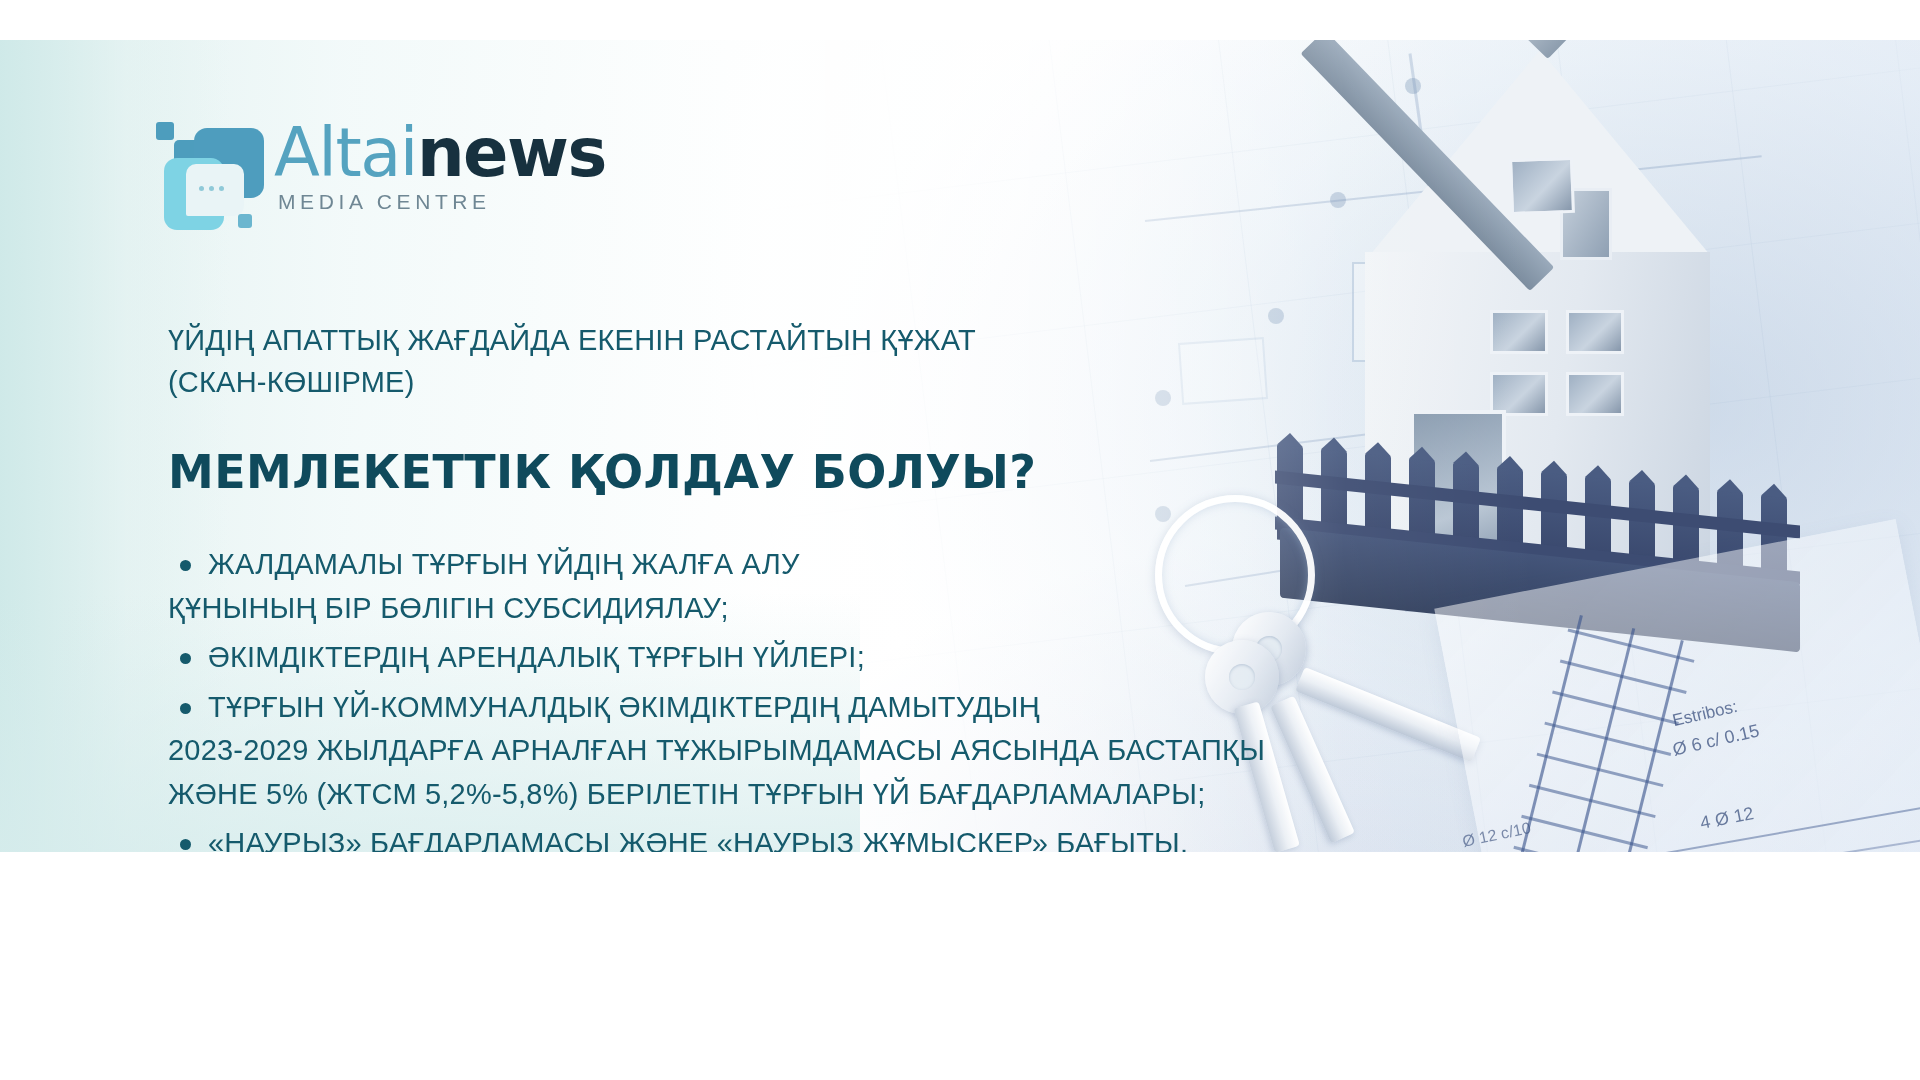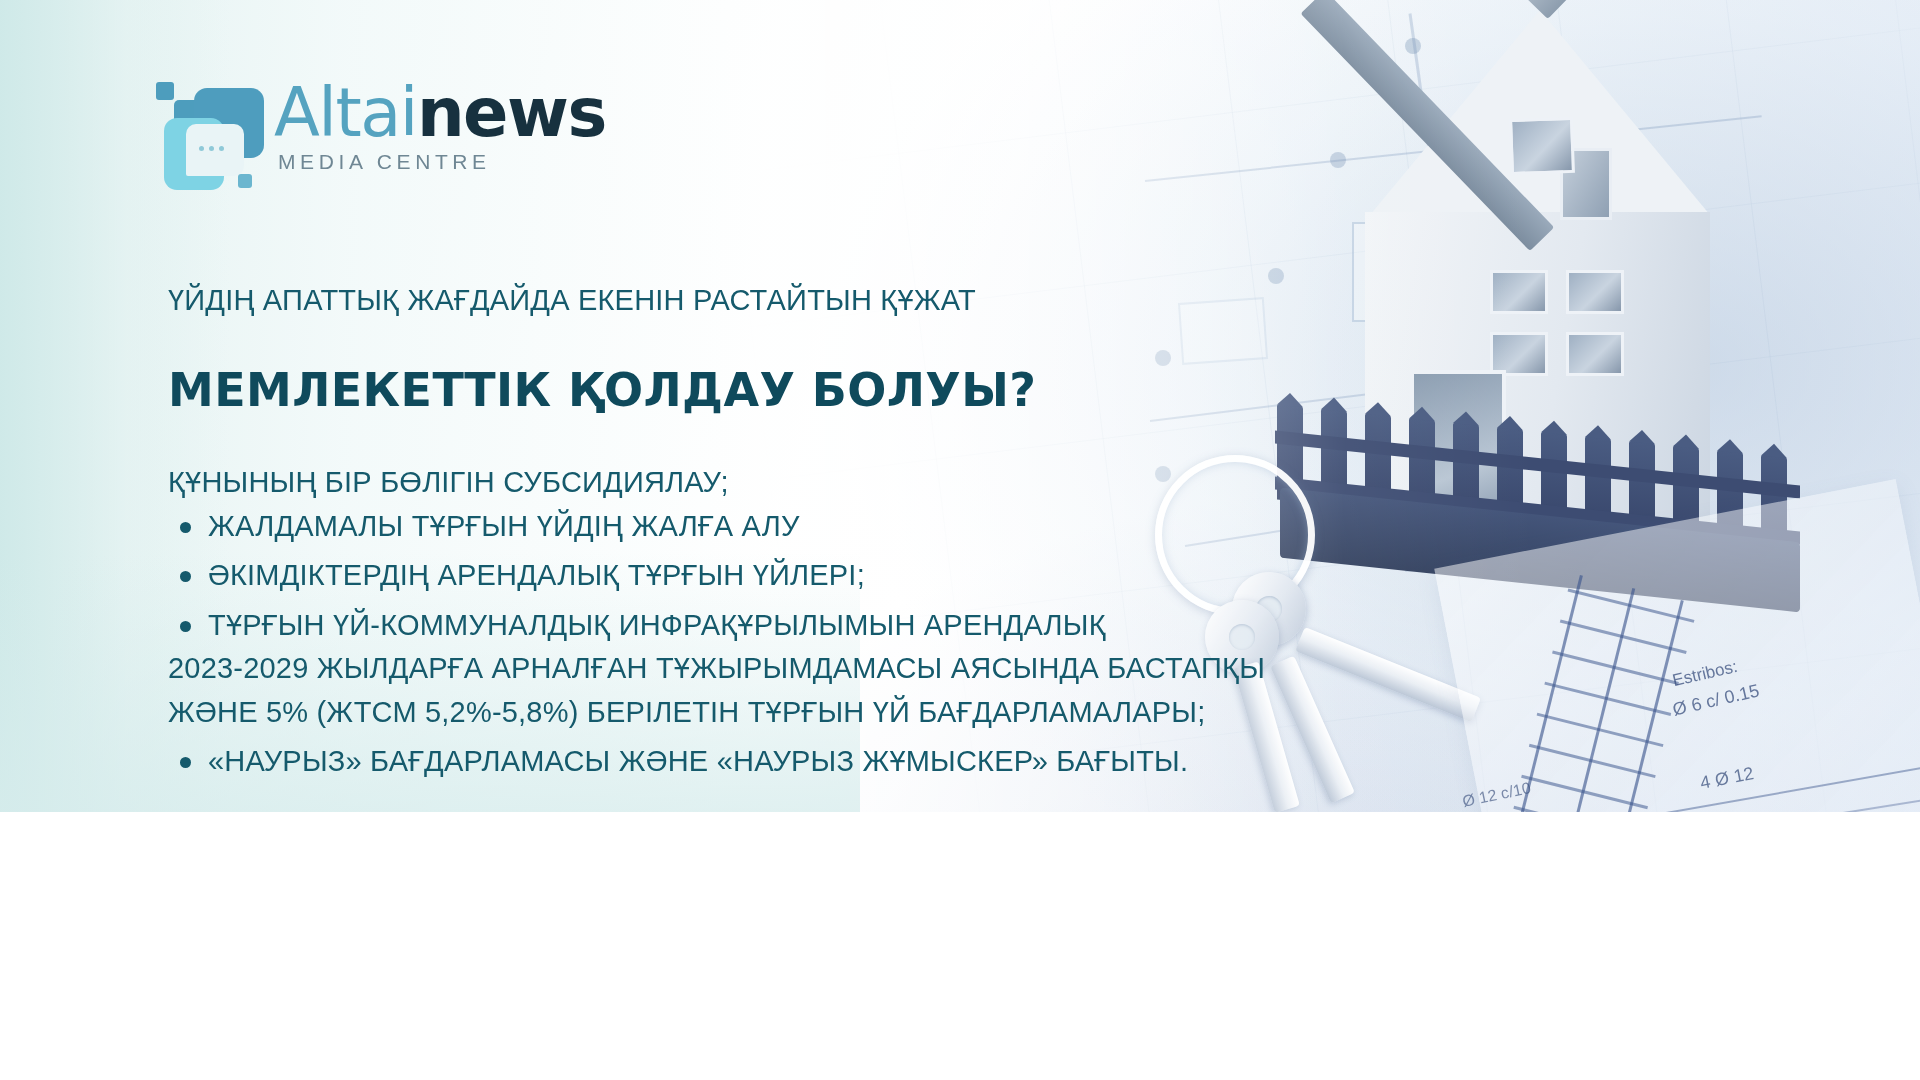--- a/index.html
+++ b/index.html
@@ -17,6 +17,7 @@
     width:1920px; height:812px;
     overflow:hidden;
     background:#eef5f6;
+    margin-top:40px;
   }
 
   

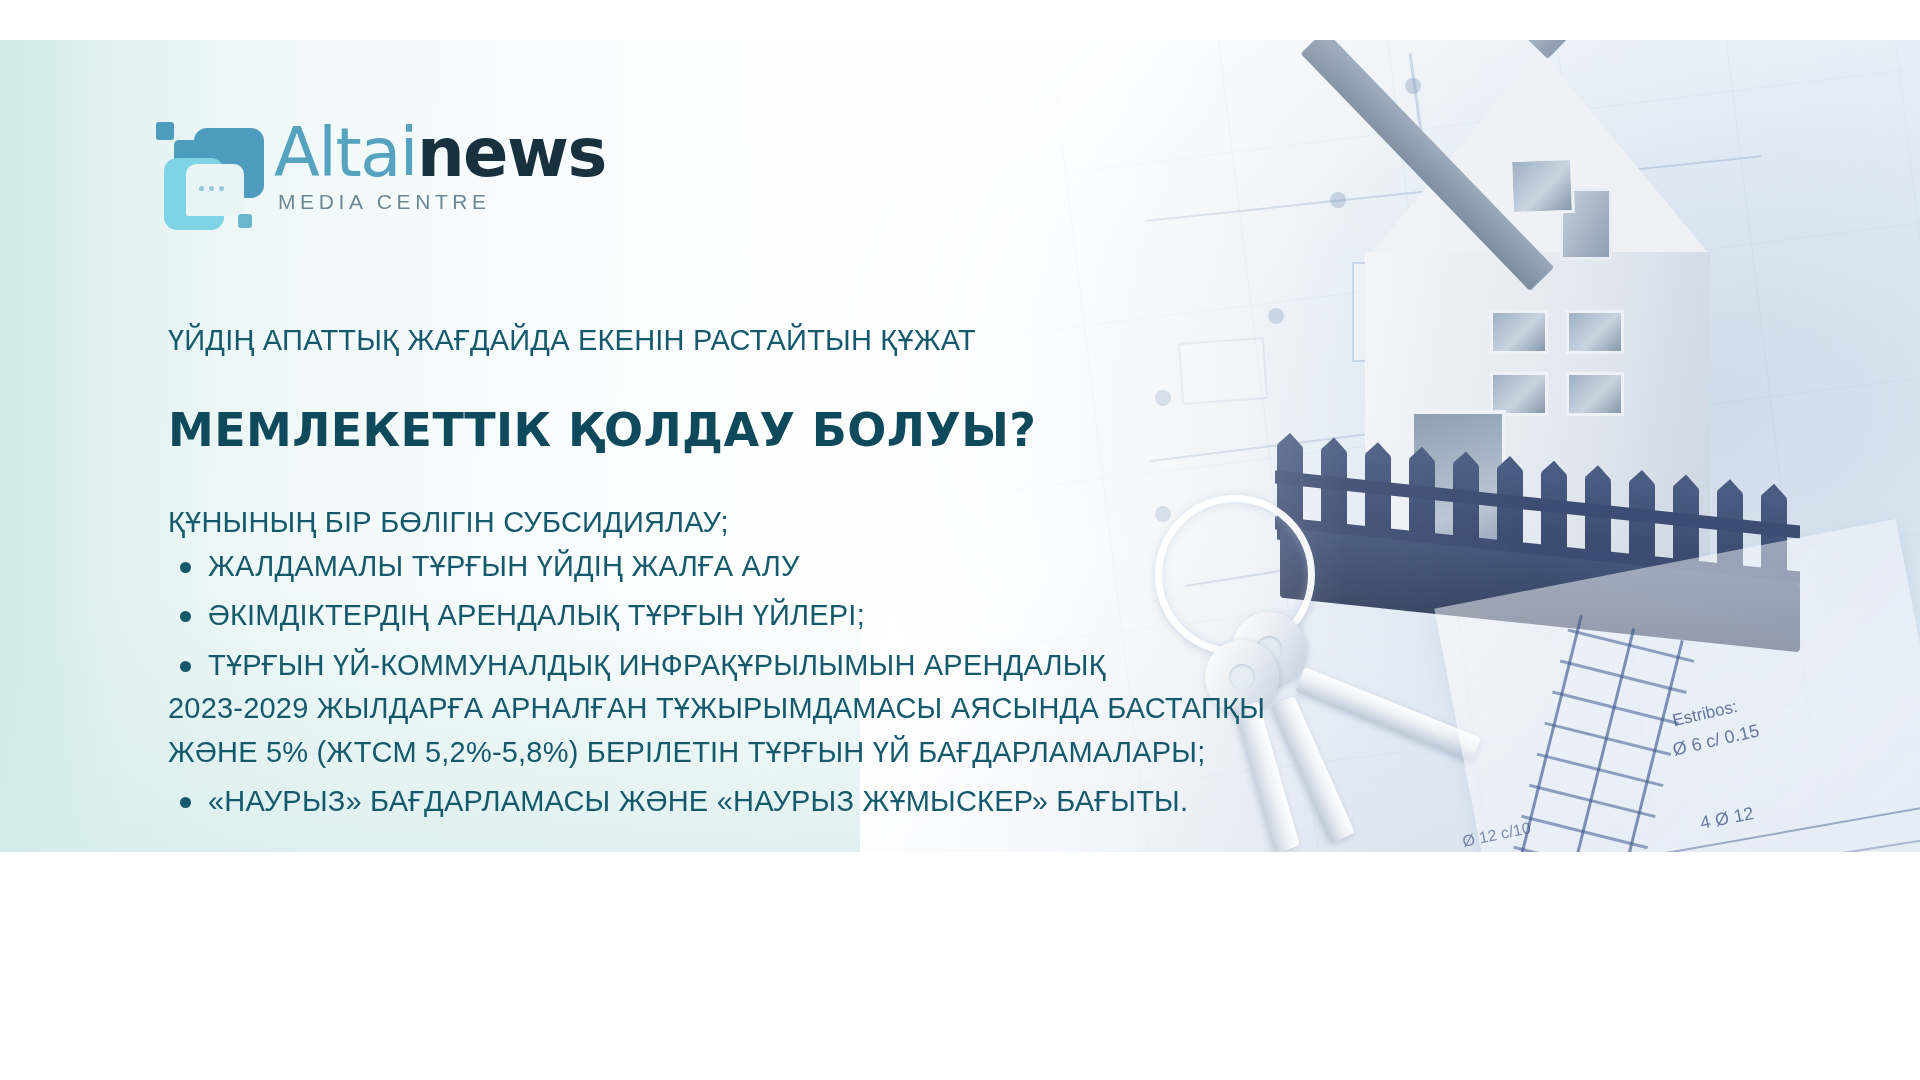--- a/index.html
+++ b/index.html
@@ -412,6 +412,7 @@
 
       <div class="spacer-a"></div>
       <div class="sub-line">ҮЙДІҢ АПАТТЫҚ ЖАҒДАЙДА ЕКЕНІН РАСТАЙТЫН ҚҰЖАТ</div>
+      <div class="sub-line">(СКАН-КӨШІРМЕ)</div>
 
       <div class="spacer-b"></div>
       <div class="h-main second">МЕМЛЕКЕТТІК ҚОЛДАУ БОЛУЫ?</div>

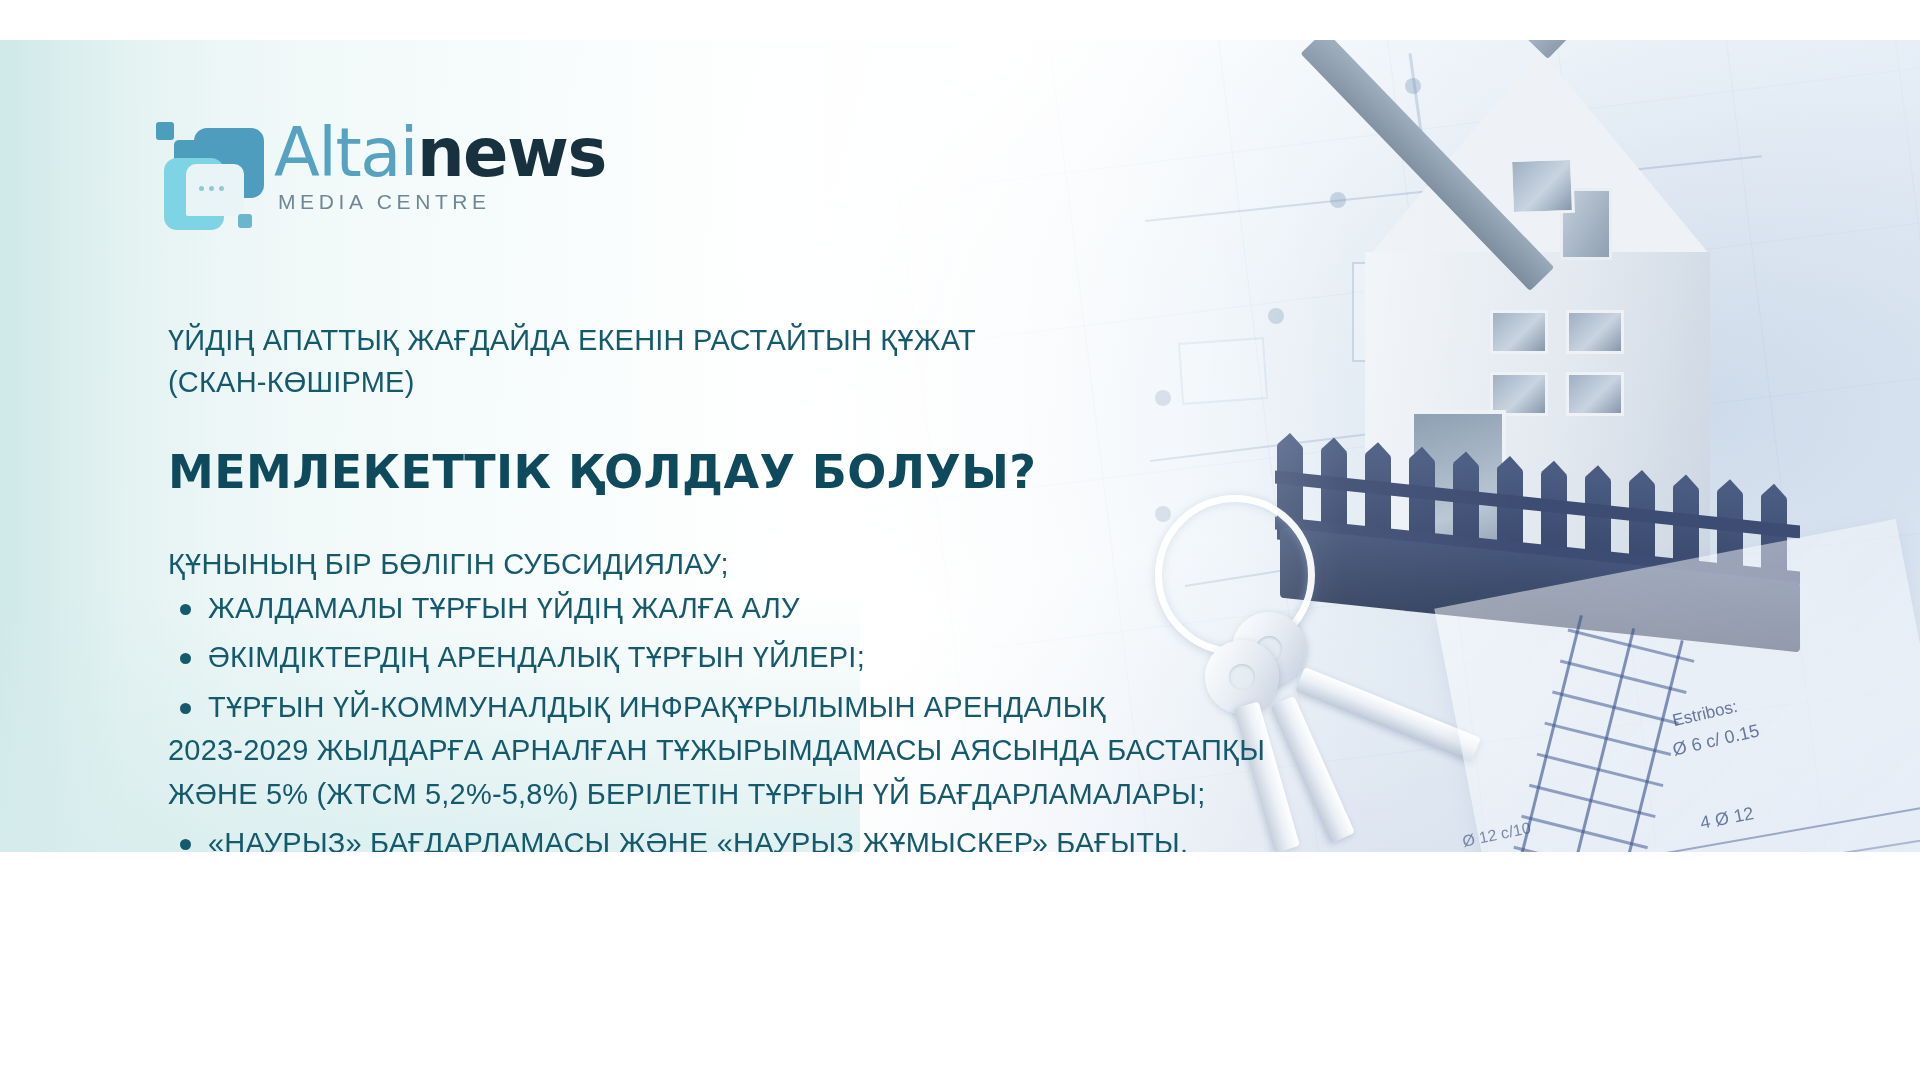--- a/index.html
+++ b/index.html
@@ -421,8 +421,8 @@
       <ul class="bullets">
 
         <li>
+          <div class="b-line first">ЖАЛДАМАЛЫ ТҰРҒЫН ҮЙДІҢ ЖАЛҒА АЛУ</div>
           <div class="b-line">ҚҰНЫНЫҢ БІР БӨЛІГІН СУБСИДИЯЛАУ;</div>
-          <div class="b-line first">ЖАЛДАМАЛЫ ТҰРҒЫН ҮЙДІҢ ЖАЛҒА АЛУ</div>
         </li>
 
         <li>

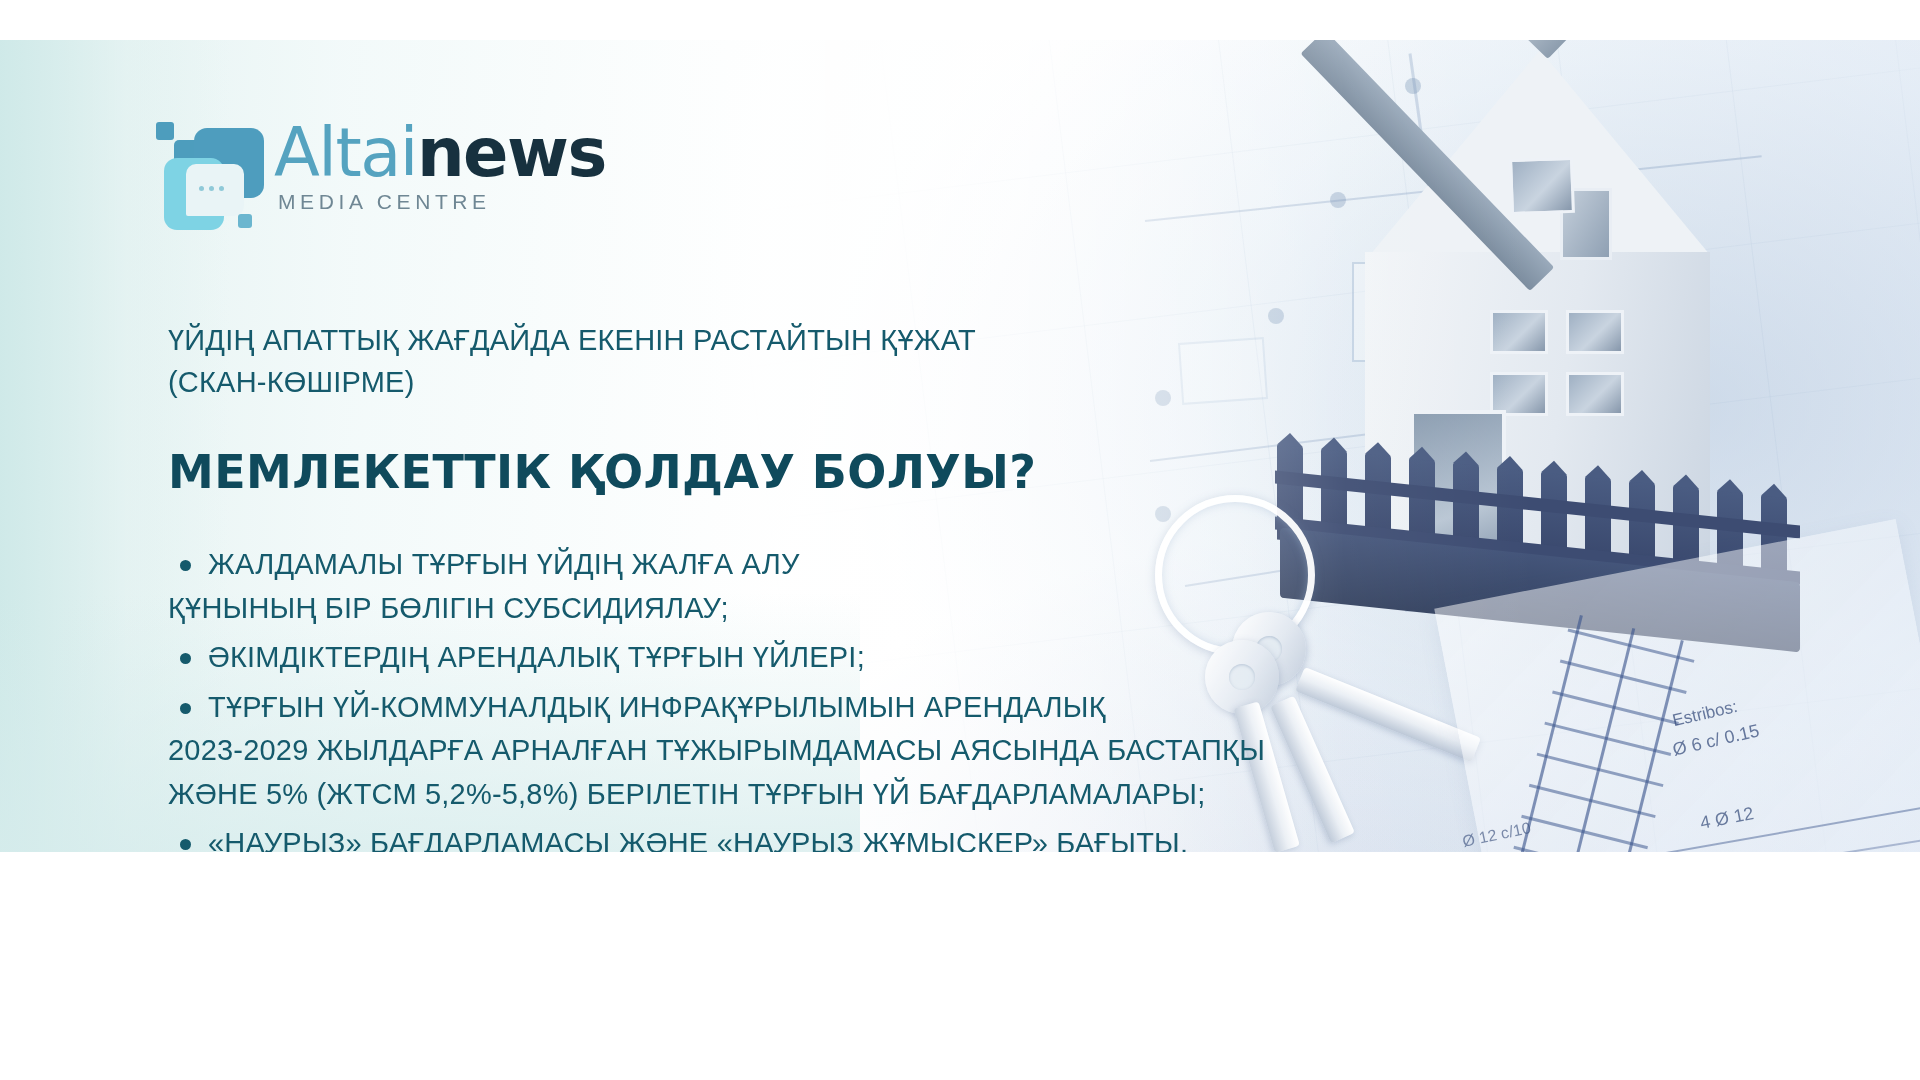--- a/index.html
+++ b/index.html
@@ -430,7 +430,7 @@
         </li>
 
         <li>
-          <div class="b-line first">ТҰРҒЫН ҮЙ-КОММУНАЛДЫҚ ИНФРАҚҰРЫЛЫМЫН АРЕНДАЛЫҚ</div>
+          <div class="b-line first">ТҰРҒЫН ҮЙ-КОММУНАЛДЫҚ ӘКІМДІКТЕРДІҢ ДАМЫТУДЫҢ</div>
           <div class="b-line">2023-2029 ЖЫЛДАРҒА АРНАЛҒАН ТҰЖЫРЫМДАМАСЫ АЯСЫНДА БАСТАПҚЫ</div>
           <div class="b-line">ЖӘНЕ 5% (ЖТСМ 5,2%-5,8%) БЕРІЛЕТІН ТҰРҒЫН ҮЙ БАҒДАРЛАМАЛАРЫ;</div>
         </li>

